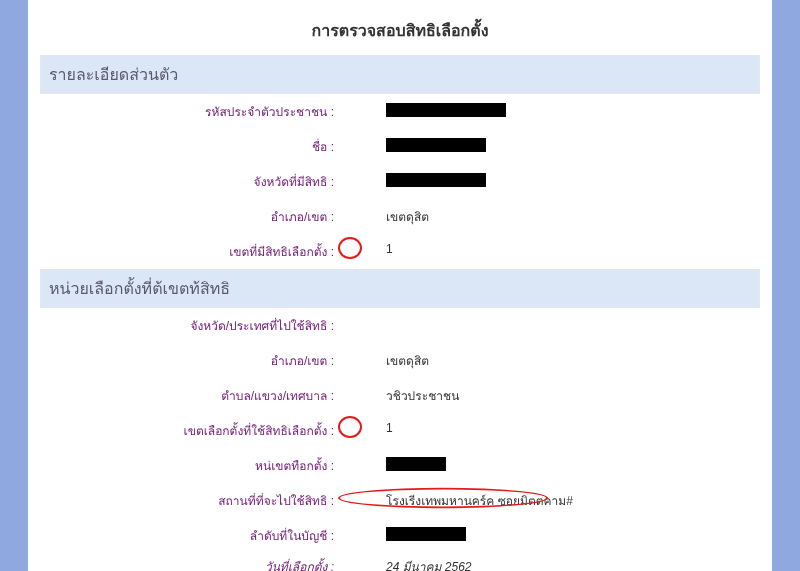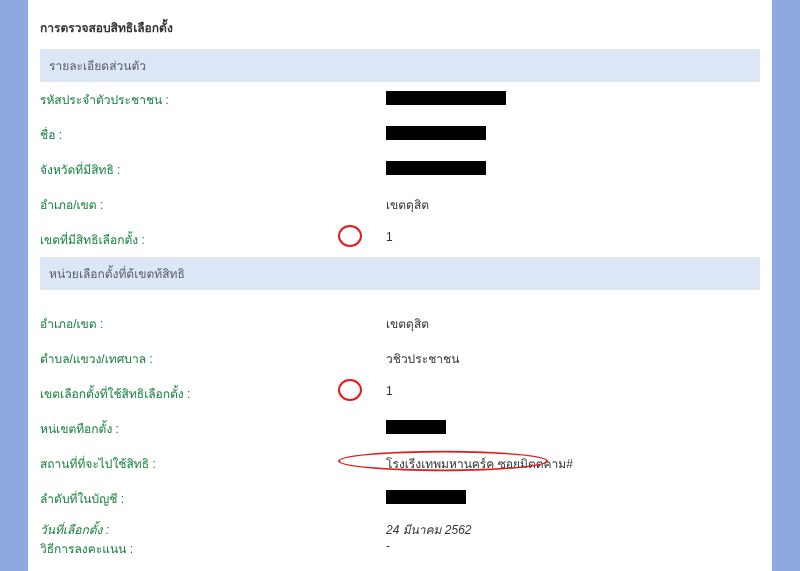--- a/index.html
+++ b/index.html
@@ -24,9 +24,9 @@
     padding: 10px 12px 0 12px;
   }
   .page-title {
-    text-align: left;
+    text-align: center;
     font-weight: bold;
-    font-size: 12px;
+    font-size: 16px;
     padding: 8px 0 12px 0;
   }
   .section-header {

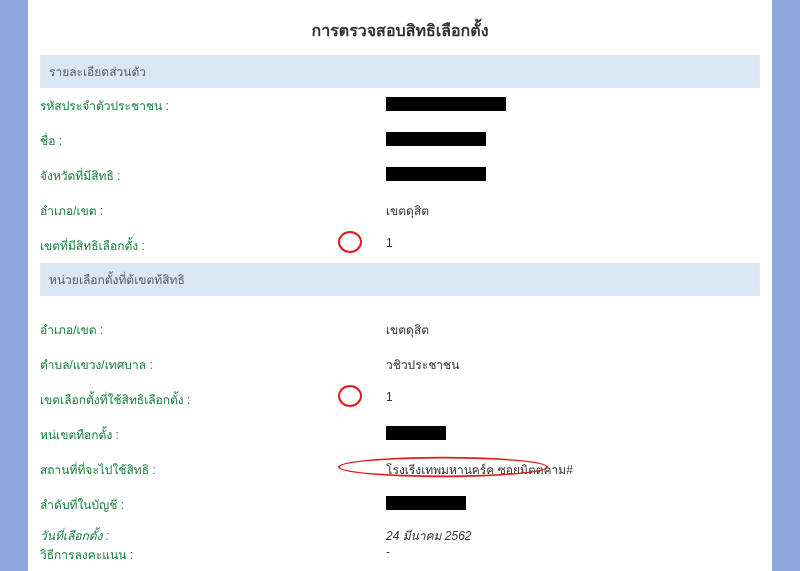--- a/index.html
+++ b/index.html
@@ -33,7 +33,7 @@
     background: #dbe7f7;
     color: #5a5a6a;
     padding: 6px 8px;
-    font-size: 12px;
+    font-size: 16px;
     border: 1px solid #e6e6ee;
   }
   .row {

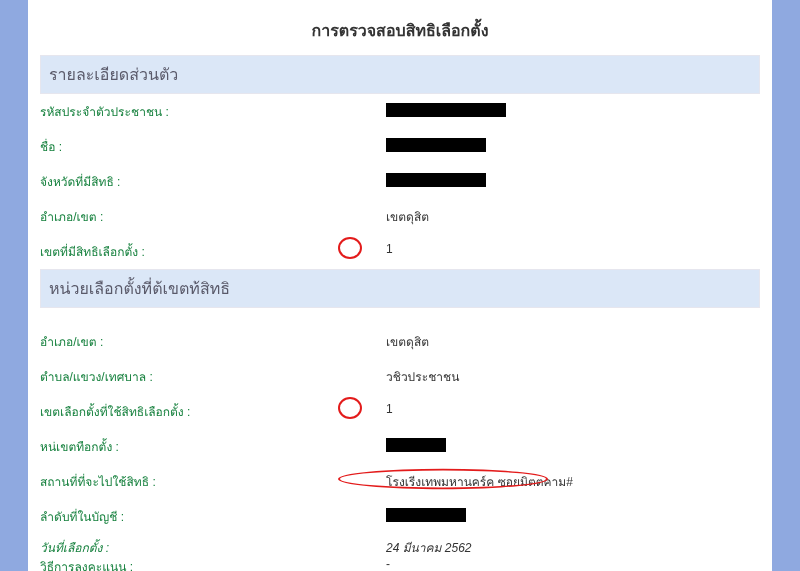--- a/index.html
+++ b/index.html
@@ -43,9 +43,9 @@
   }
   .label {
     width: 300px;
-    text-align: left;
+    text-align: right;
     padding-right: 6px;
-    color: #15803d;
+    color: #701a75;
   }
   .value {
     flex: 1;

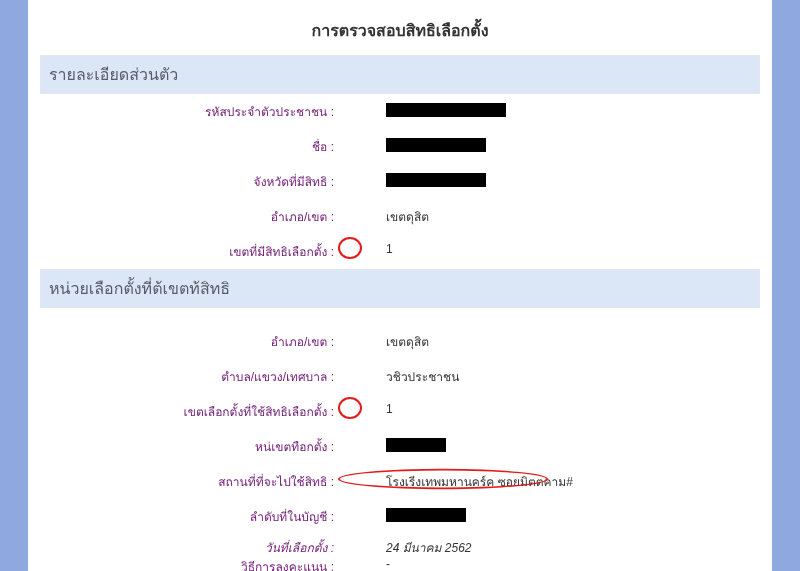--- a/index.html
+++ b/index.html
@@ -123,6 +123,7 @@
     <div class="section-header">หน่วยเลือกตั้งที่ต้เขตท้สิทธิ</div>
 
     <div class="row">
+      <div class="label">จังหวัด/ประเทศที่ไปใช้สิทธิ :</div>
     </div>
 
     <div class="row">

